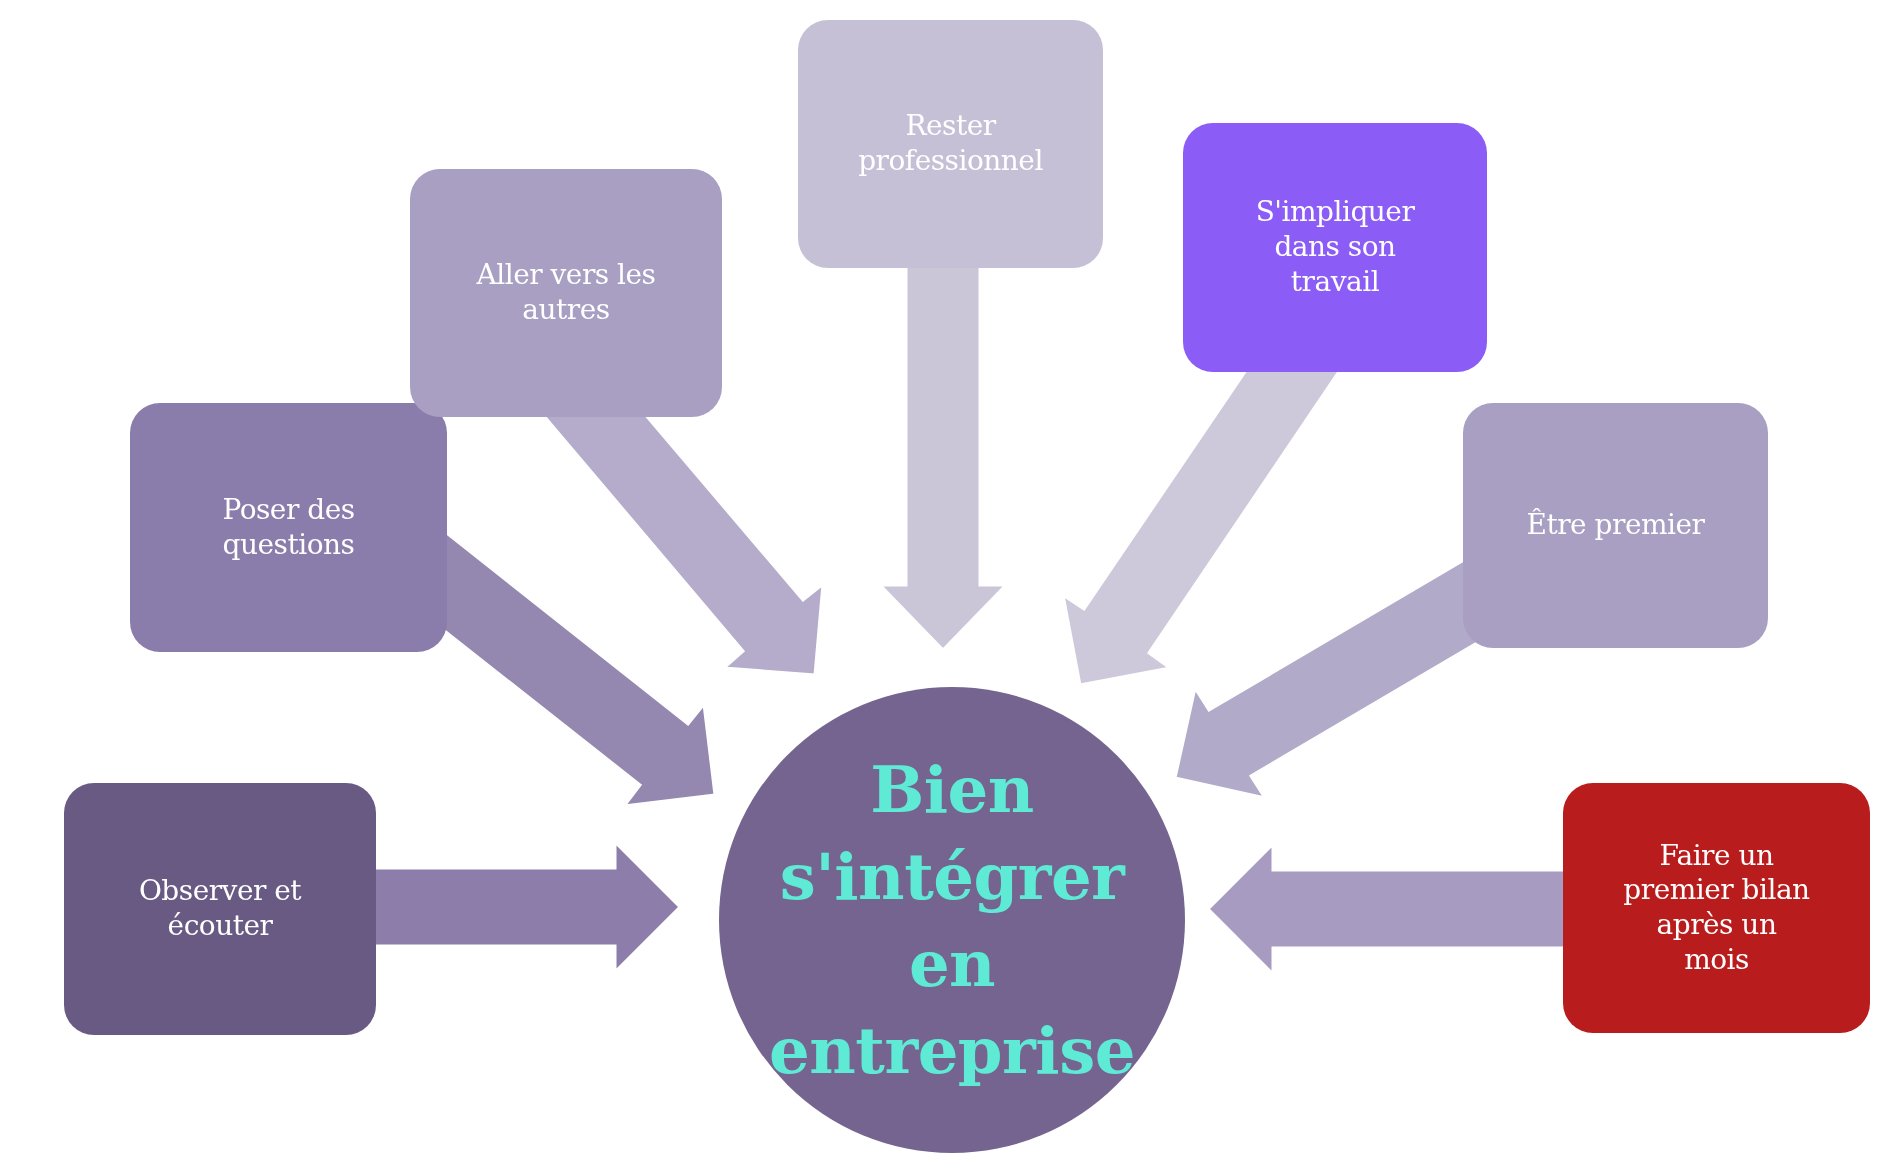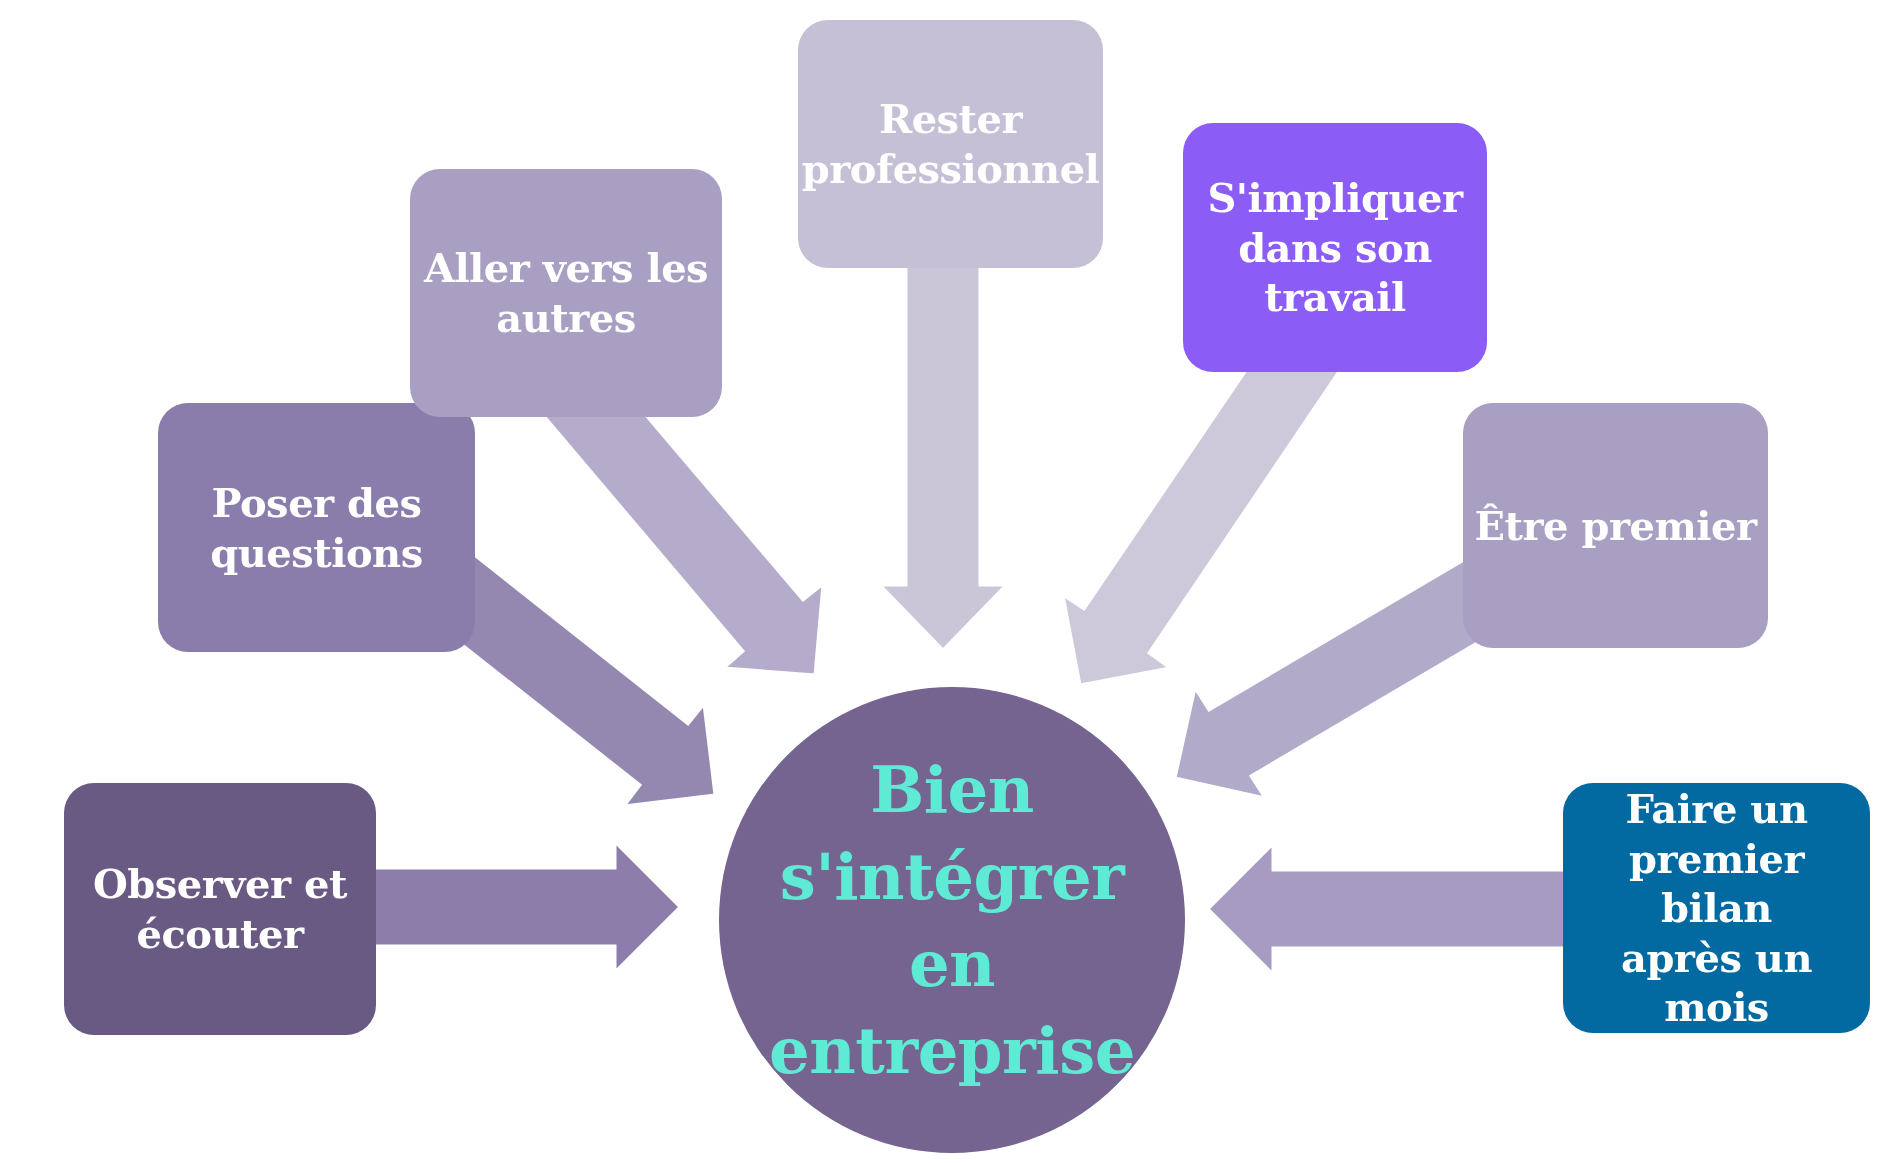--- a/index.html
+++ b/index.html
@@ -29,8 +29,8 @@
   .node-label {
     white-space: pre-line;
     color: #ffffff;
-    font-weight: bold;
-    font-size: 40px;
+    font-weight: normal;
+    font-size: 28px;
     line-height: 1.24;
     letter-spacing: -0.5px;
   }

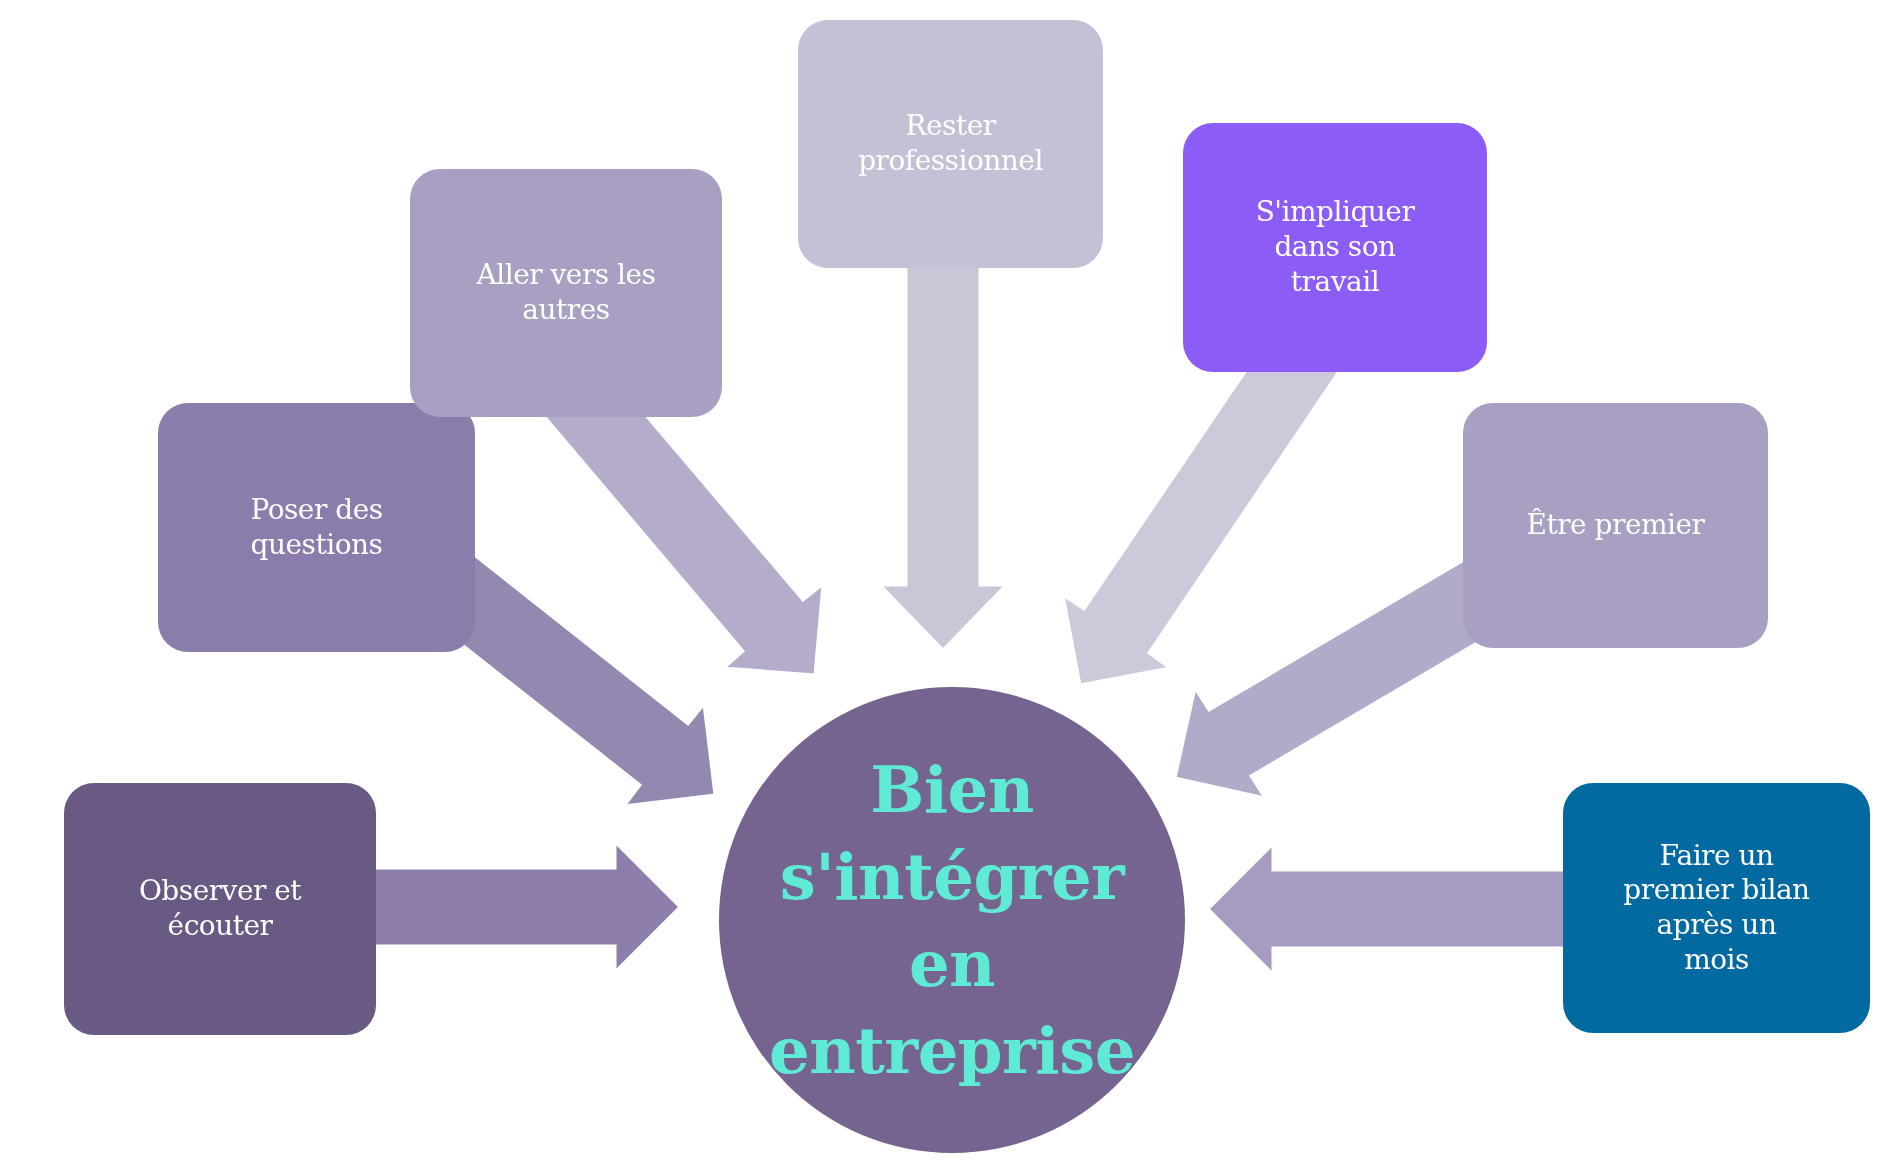--- a/index.html
+++ b/index.html
@@ -94,7 +94,7 @@
 écouter</div>
   </div>
 
-  <div id="node-poser" class="node" style="background-color: rgb(139, 125, 171); margin-left: 28px;">
+  <div id="node-poser" class="node" style="background-color: rgb(139, 125, 171);">
     <div class="node-label">Poser des
 questions</div>
   </div>

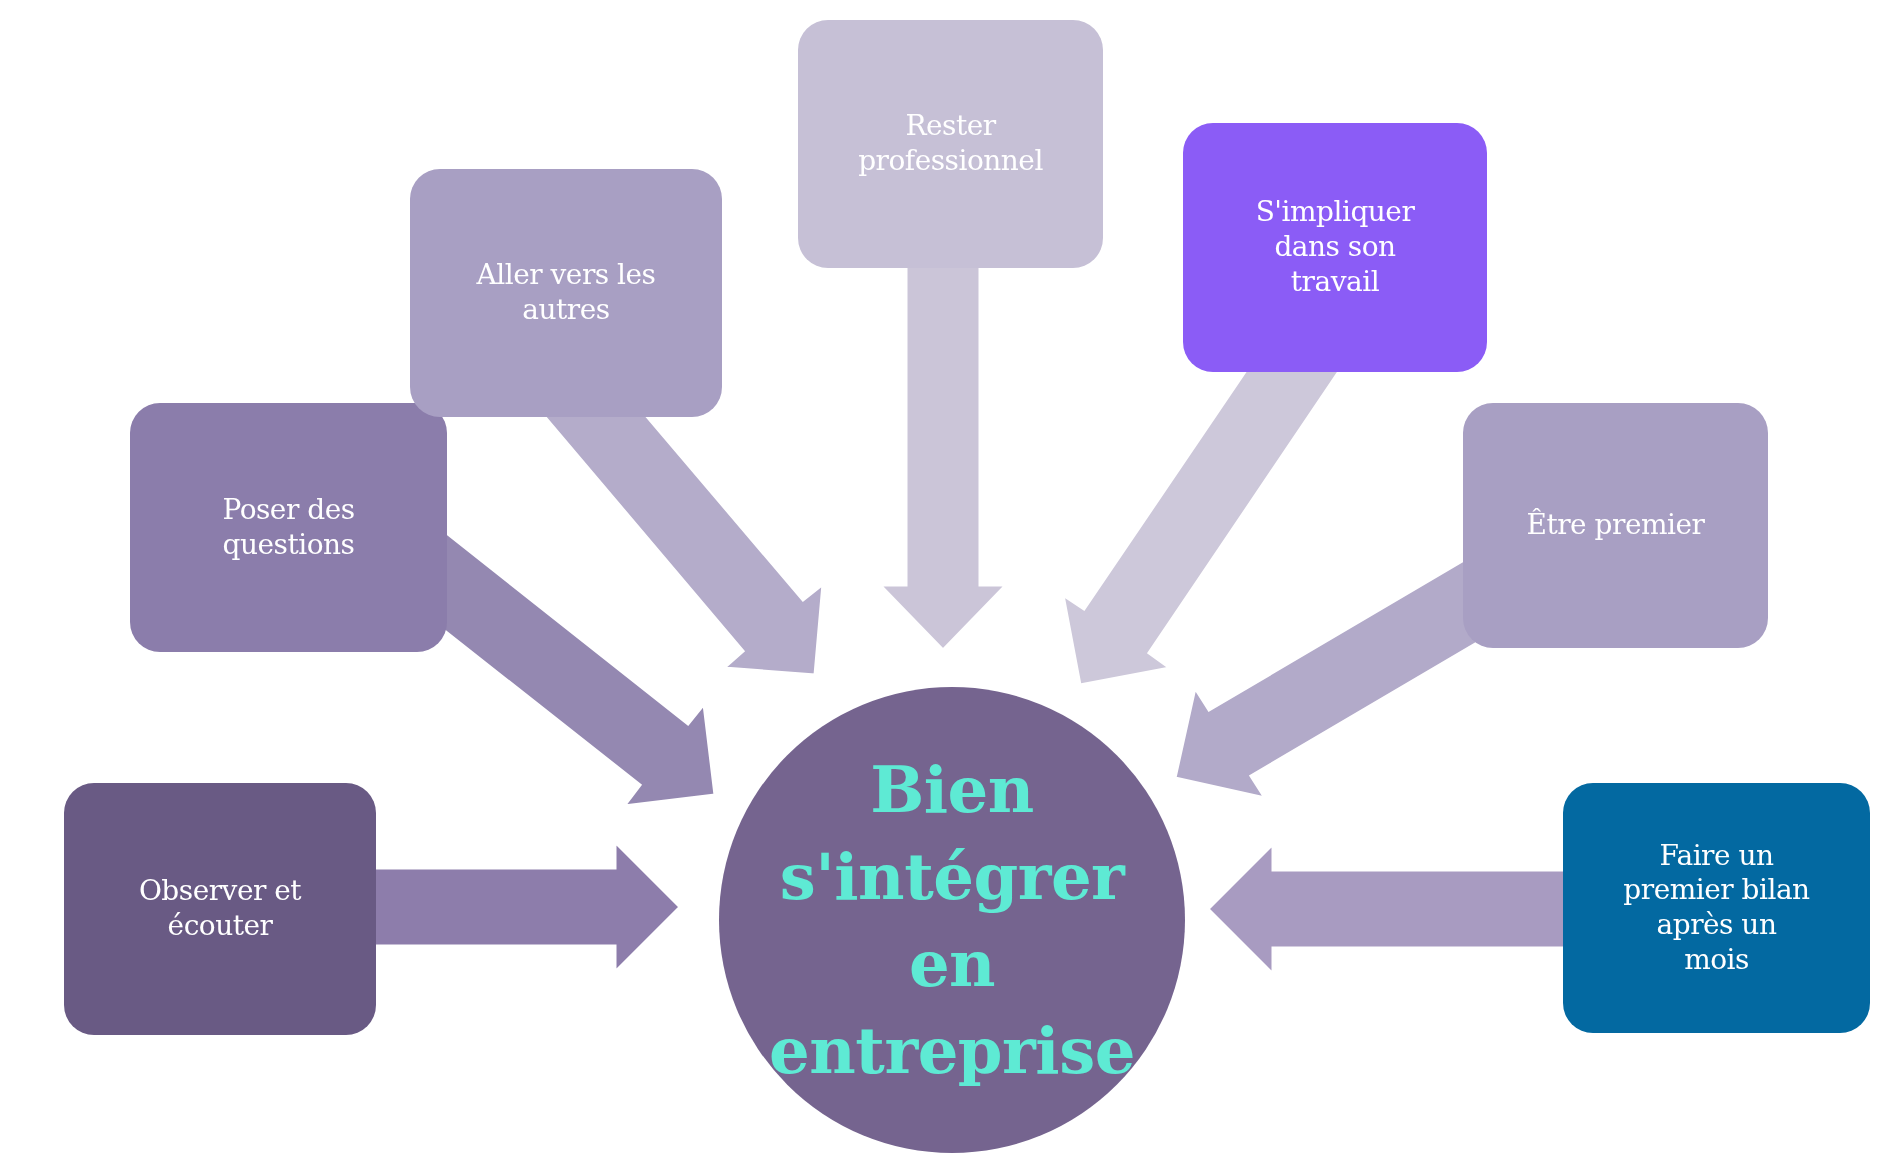--- a/index.html
+++ b/index.html
@@ -119,7 +119,7 @@
     <div class="node-label">Être premier</div>
   </div>
 
-  <div id="node-faire" class="node" style="background-color: #0369a1;">
+  <div id="node-faire" class="node" style="background-color: #b91c1c;">
     <div class="node-label">Faire un
 premier bilan
 après un

